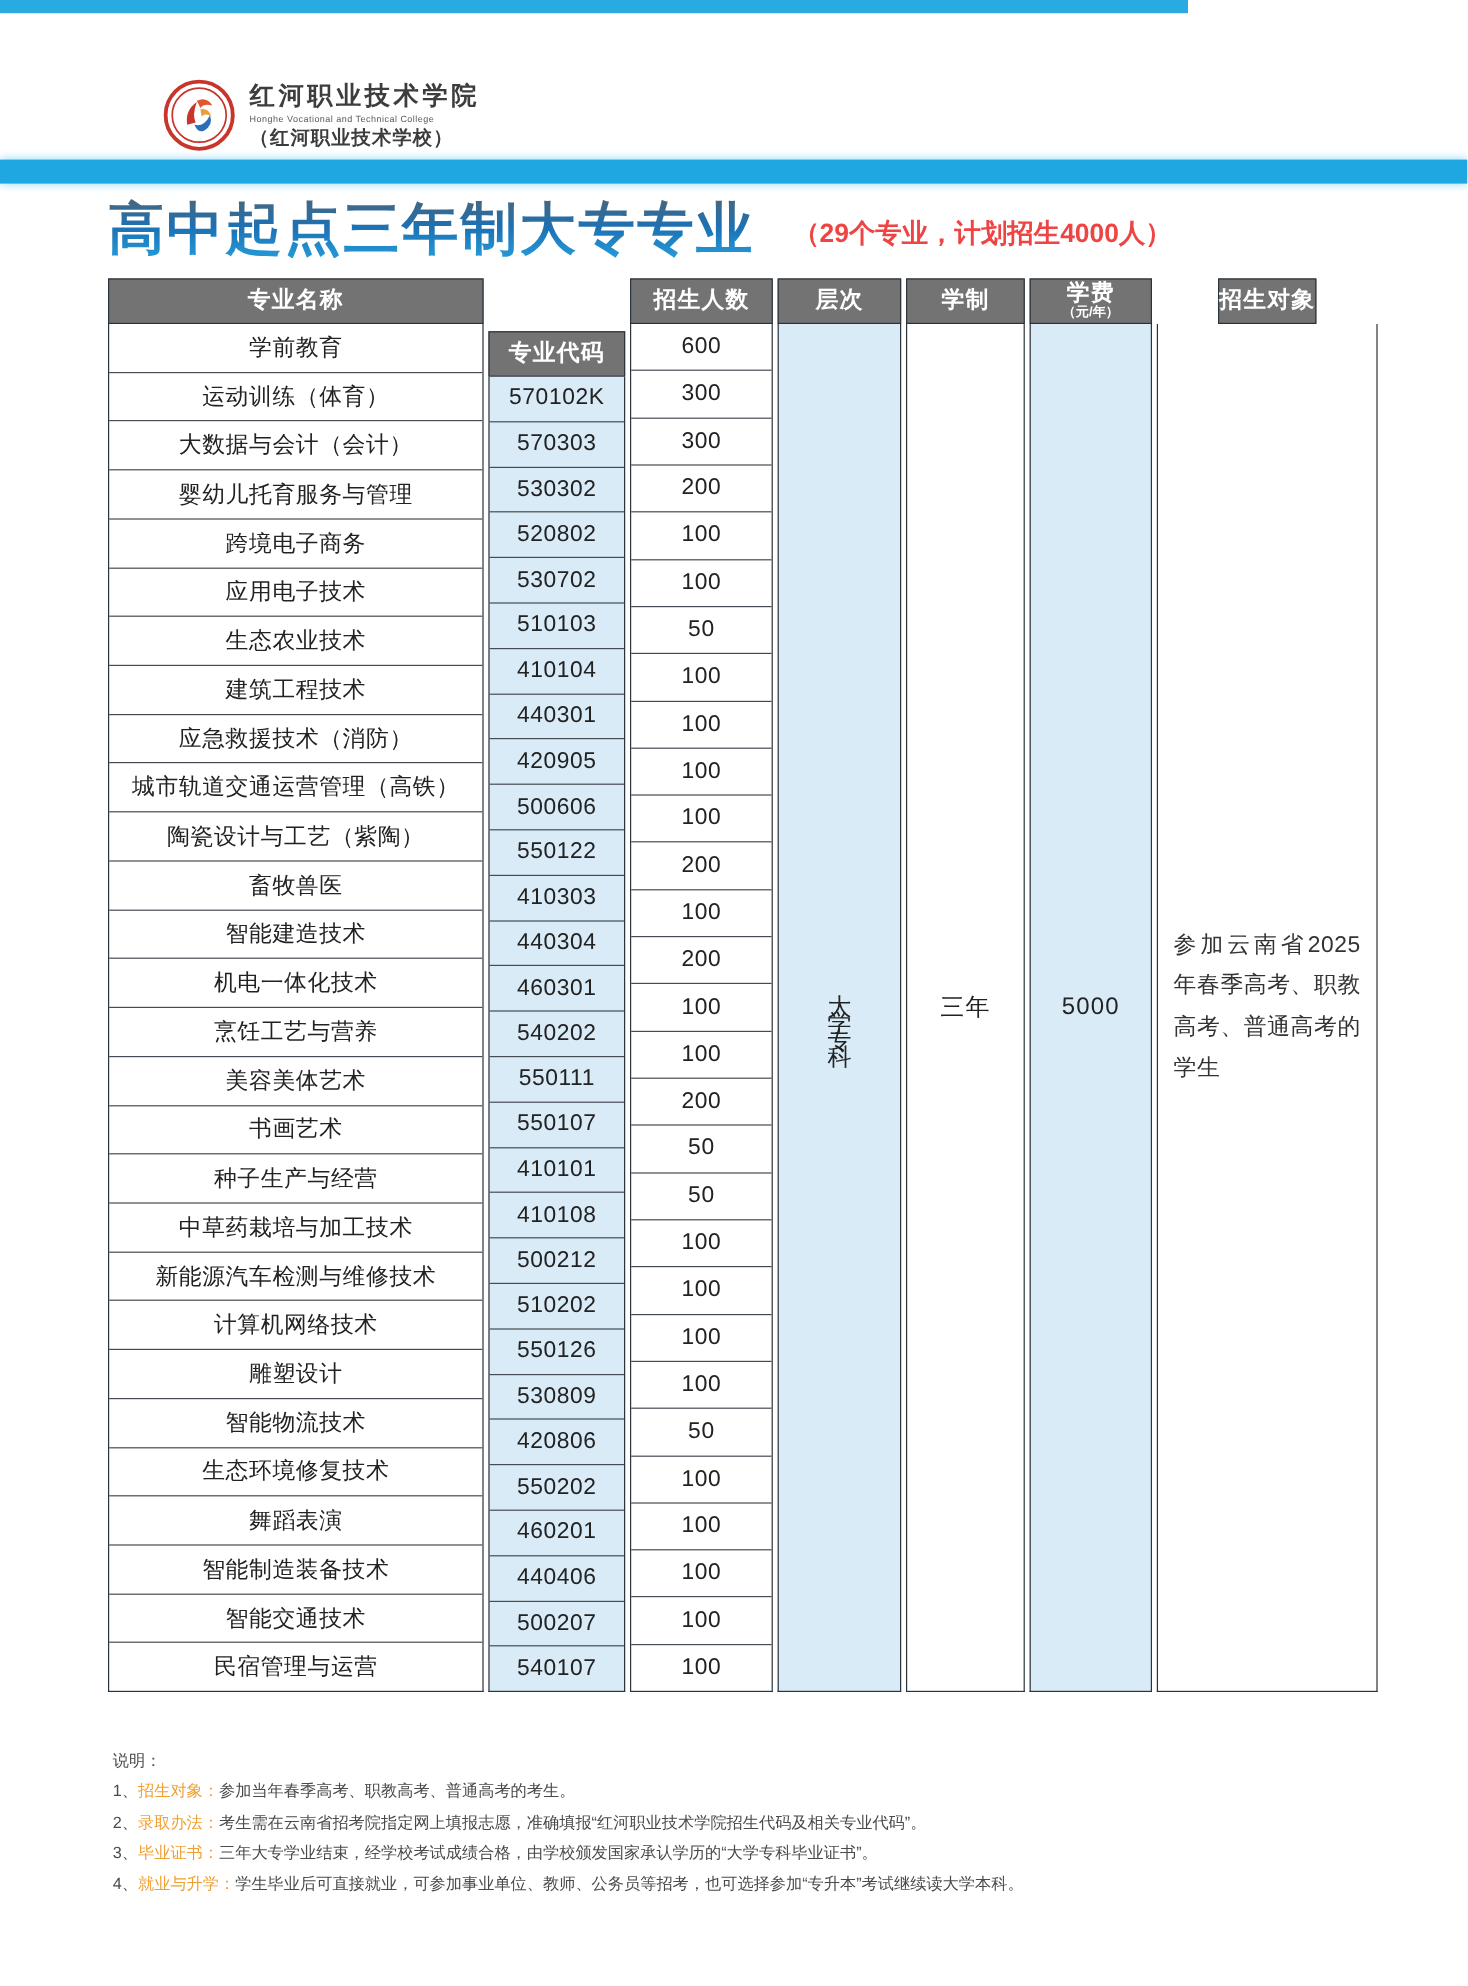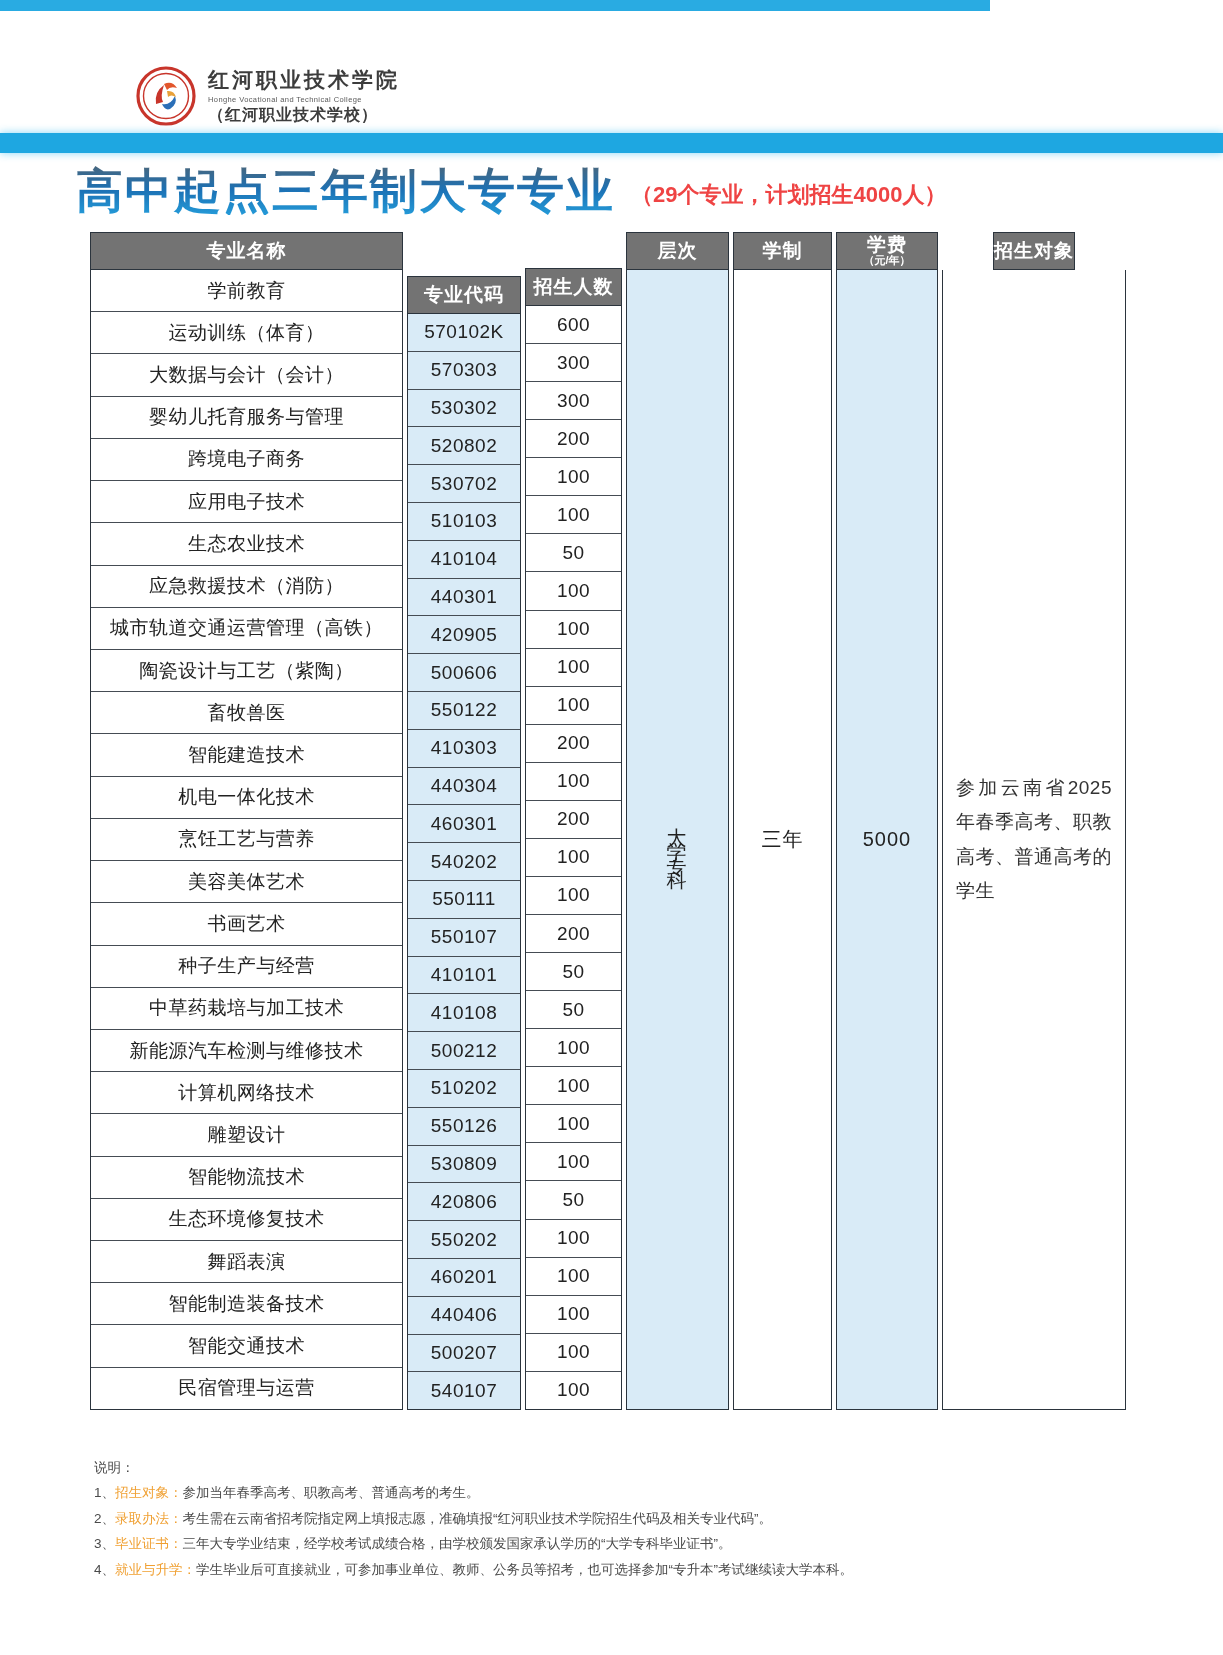--- a/index.html
+++ b/index.html
@@ -22,7 +22,7 @@
                      color:#3d3d3d; letter-spacing:1px; margin-top:1px; }
 
   
-  .title-row { position:absolute; left:76px; top:166px; width:1060px; display:flex; align-items:flex-end; gap:16px; }
+  .title-row { position:absolute; left:90px; top:166px; width:1060px; display:flex; align-items:flex-end; gap:32px; }
   .main-title { font-size:47px; font-weight:900; letter-spacing:2px; line-height:1.05; color:#1b6fb6; }
   @supports ((-webkit-background-clip:text) or (background-clip:text)) {
     .main-title { background:linear-gradient(180deg,#47667e 0%,#1c71b4 48%,#249ad8 100%);

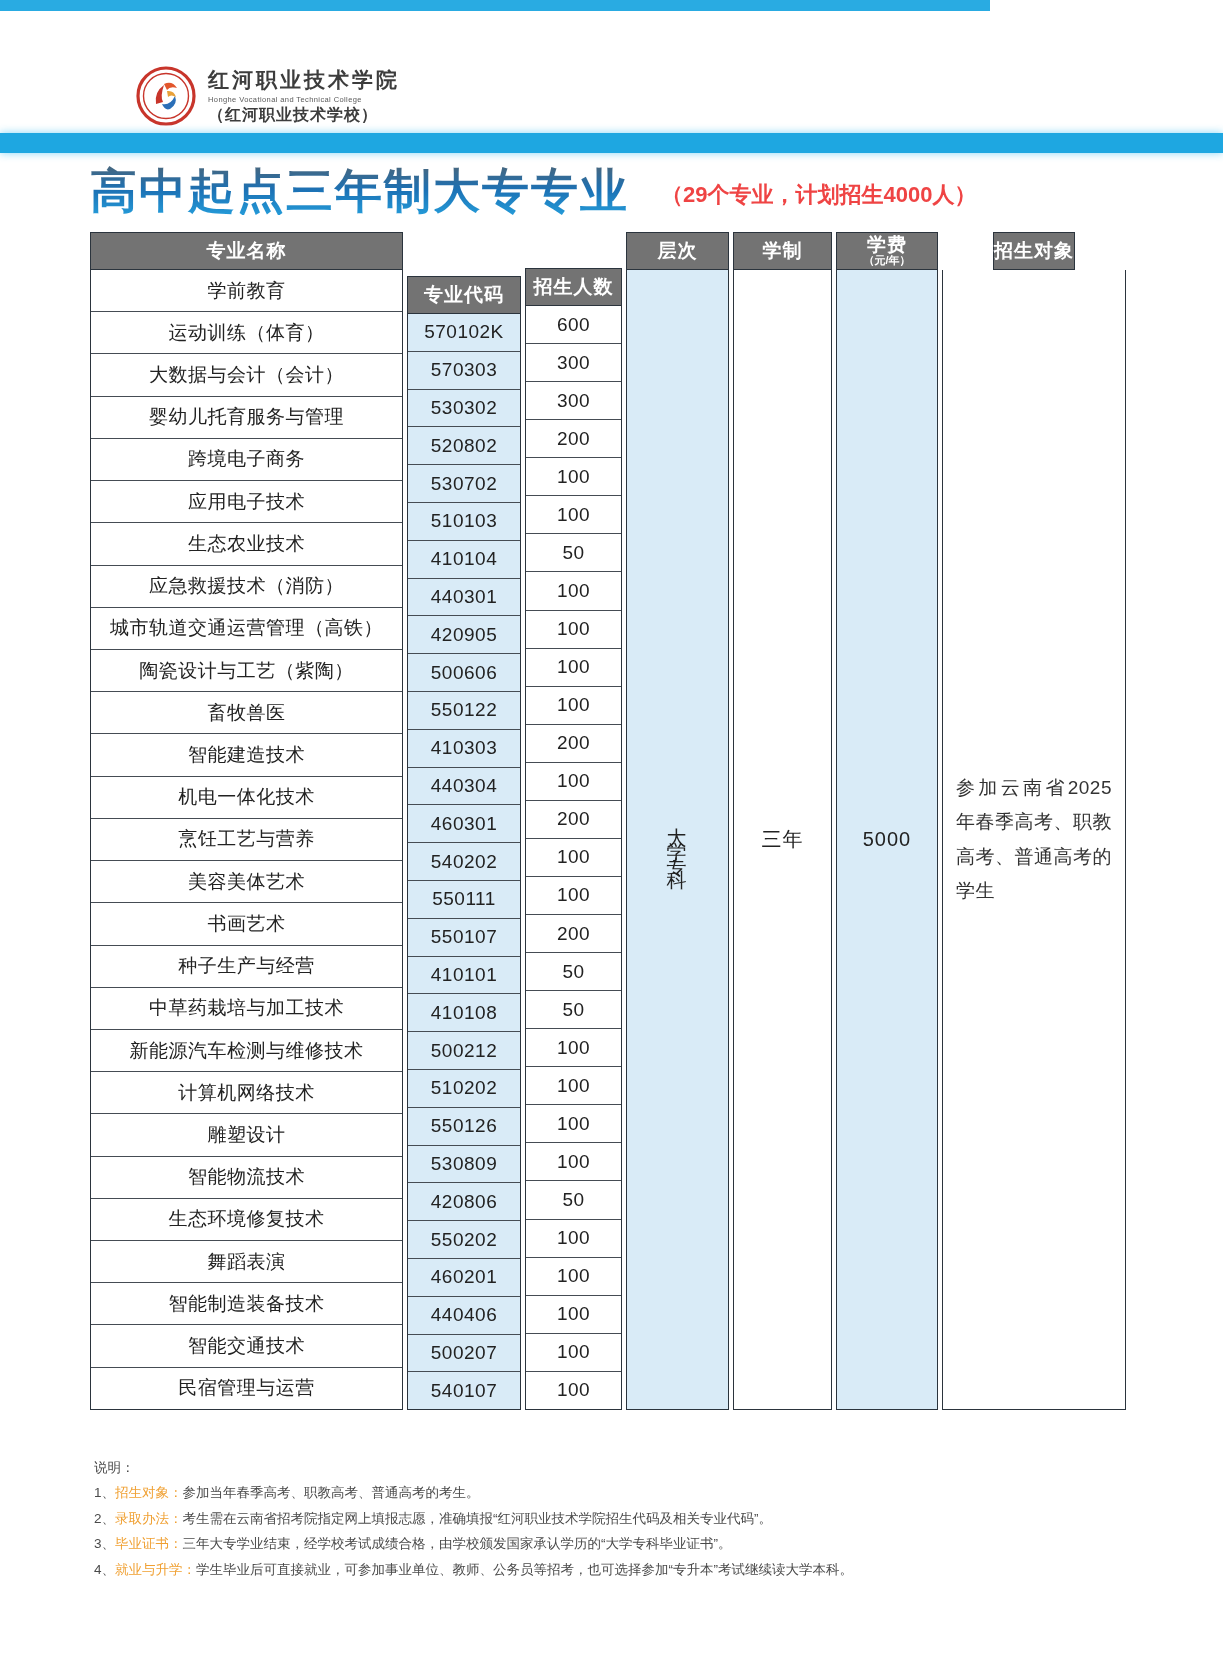--- a/index.html
+++ b/index.html
@@ -37,7 +37,7 @@
   .col { display:flex; flex-direction:column; }
   .col-name     { width:313px; }
   .col-code     { width:114px;margin-top:44px; }
-  .col-count    { width:97px;margin-top:36px; }
+  .col-count    { width:119px; }
   .col-level    { width:103px; }
   .col-duration { width:99px;  }
   .col-tuition  { width:102px; }

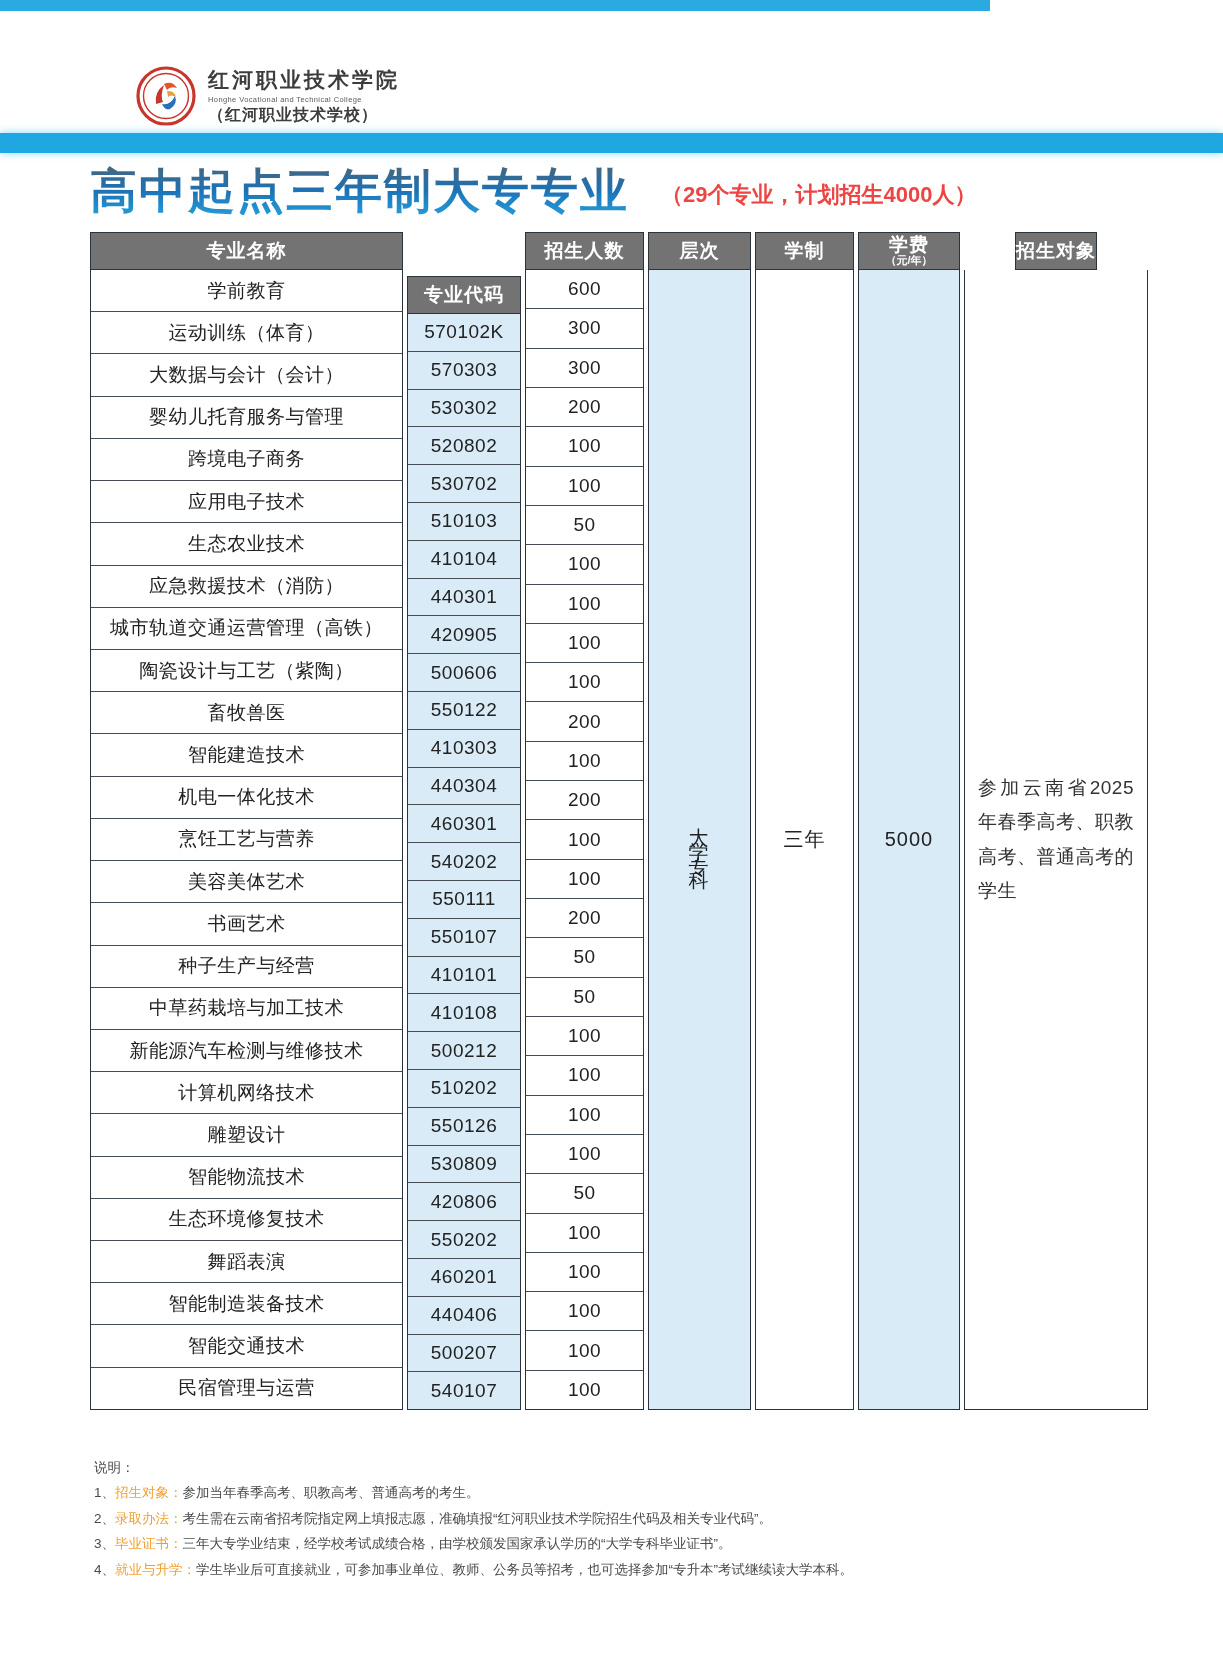--- a/index.html
+++ b/index.html
@@ -110,6 +110,7 @@
           <div class="cell">跨境电子商务</div>
           <div class="cell">应用电子技术</div>
           <div class="cell">生态农业技术</div>
+          <div class="cell">建筑工程技术</div>
           <div class="cell">应急救援技术（消防）</div>
           <div class="cell">城市轨道交通运营管理（高铁）</div>
           <div class="cell">陶瓷设计与工艺（紫陶）</div>

